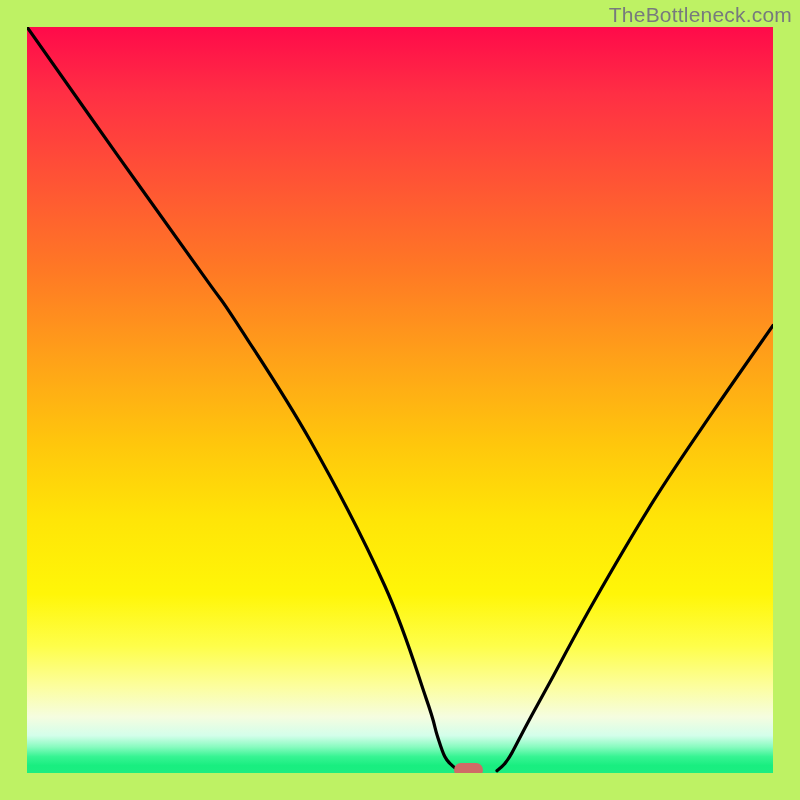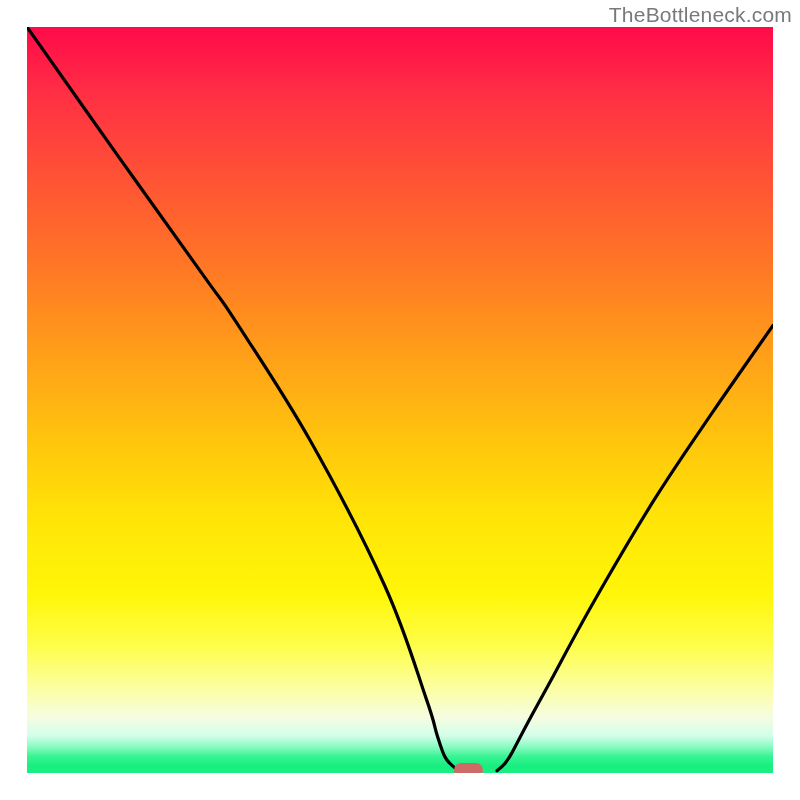--- a/index.html
+++ b/index.html
@@ -15,7 +15,7 @@
     position: relative;
     width: 800px;
     height: 800px;
-    background: #ffffff;
+    background: #bef264;
   }
   .plot-area {
     position: absolute;

